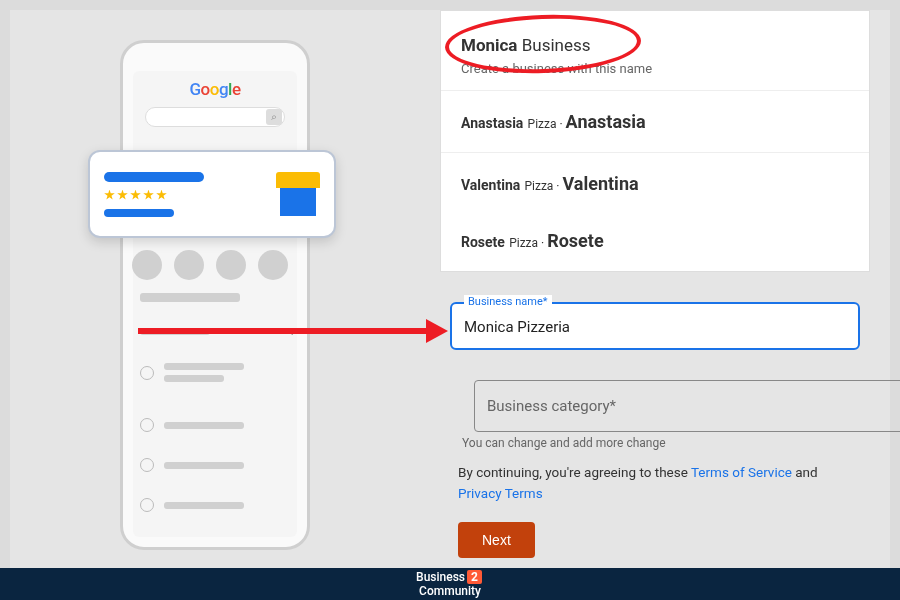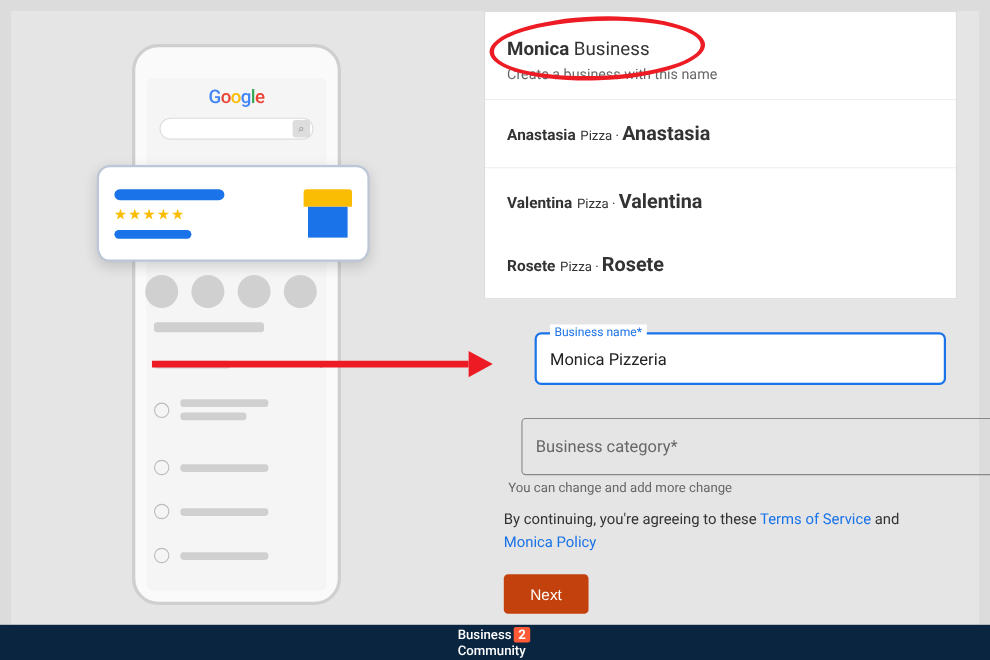--- a/index.html
+++ b/index.html
@@ -228,7 +228,6 @@
       font-size: 15px;
       color: #222;
       background: #fff;
-      margin-left: 36px;
     }
     .material-label {
       position: absolute;

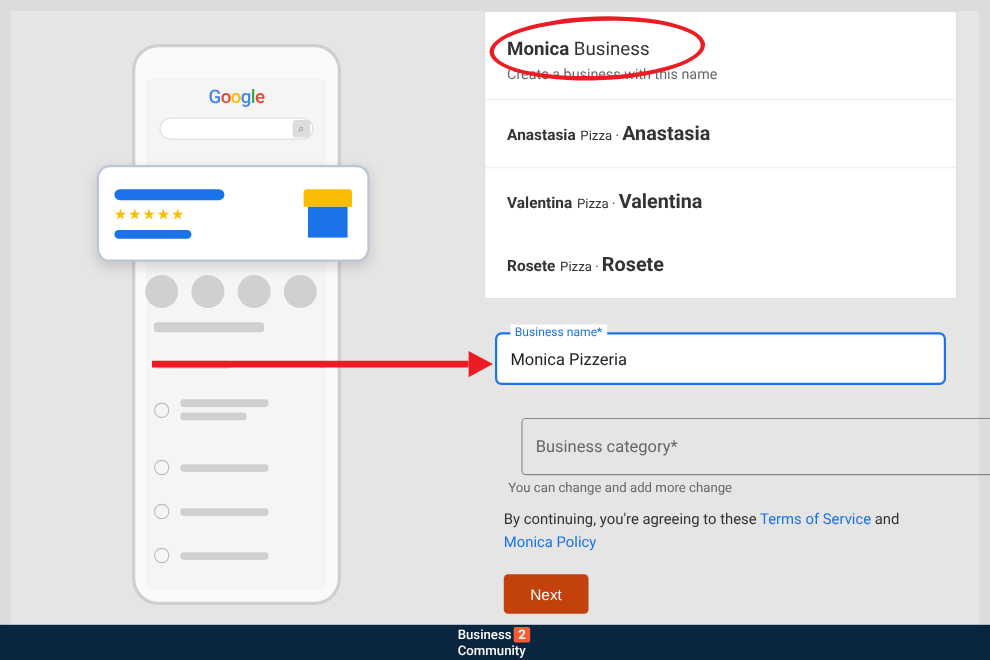--- a/index.html
+++ b/index.html
@@ -423,7 +423,7 @@
 <div class="hint-text">You can change and add more change</div>
 
 <div class="consent-text">
-  <span>By continuing, you're agreeing to these </span><span class="link">Terms of Service</span><span> and </span><span class="link">Monica Policy</span>
+  <span>By continuing, you're agreeing to these </span><span class="link">Terms of Service</span><span> and </span><span class="link">Privacy Terms</span>
 </div>
 
 <button class="next-btn">

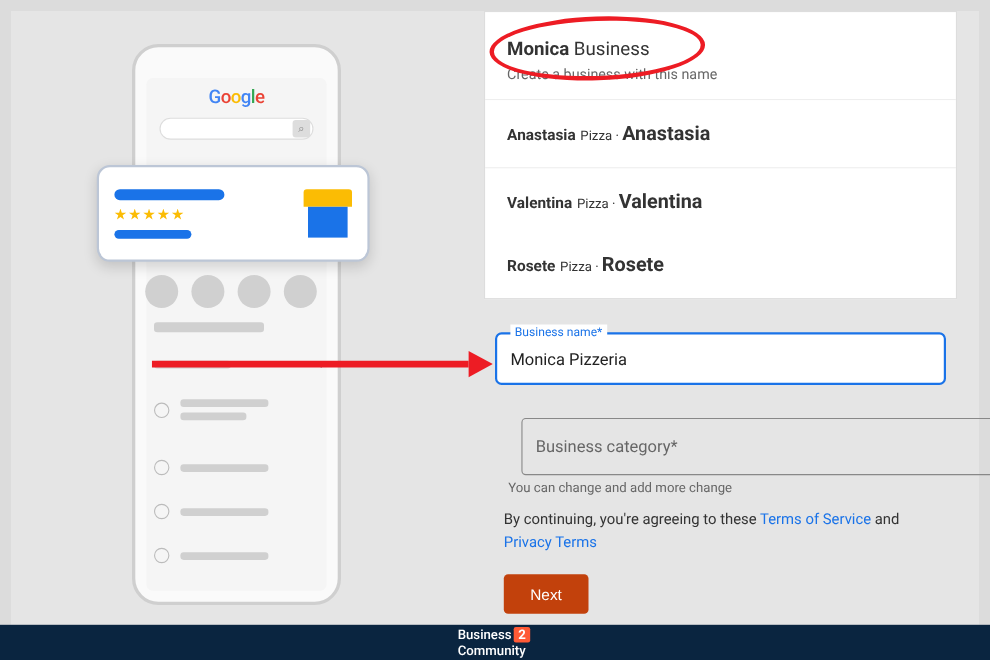--- a/index.html
+++ b/index.html
@@ -302,6 +302,7 @@
       color: #fff;
       font-size: 12px;
       font-weight: 500;
+      text-align: center;
     }
     .footer-logo .two {
       background: #ff5a36;

